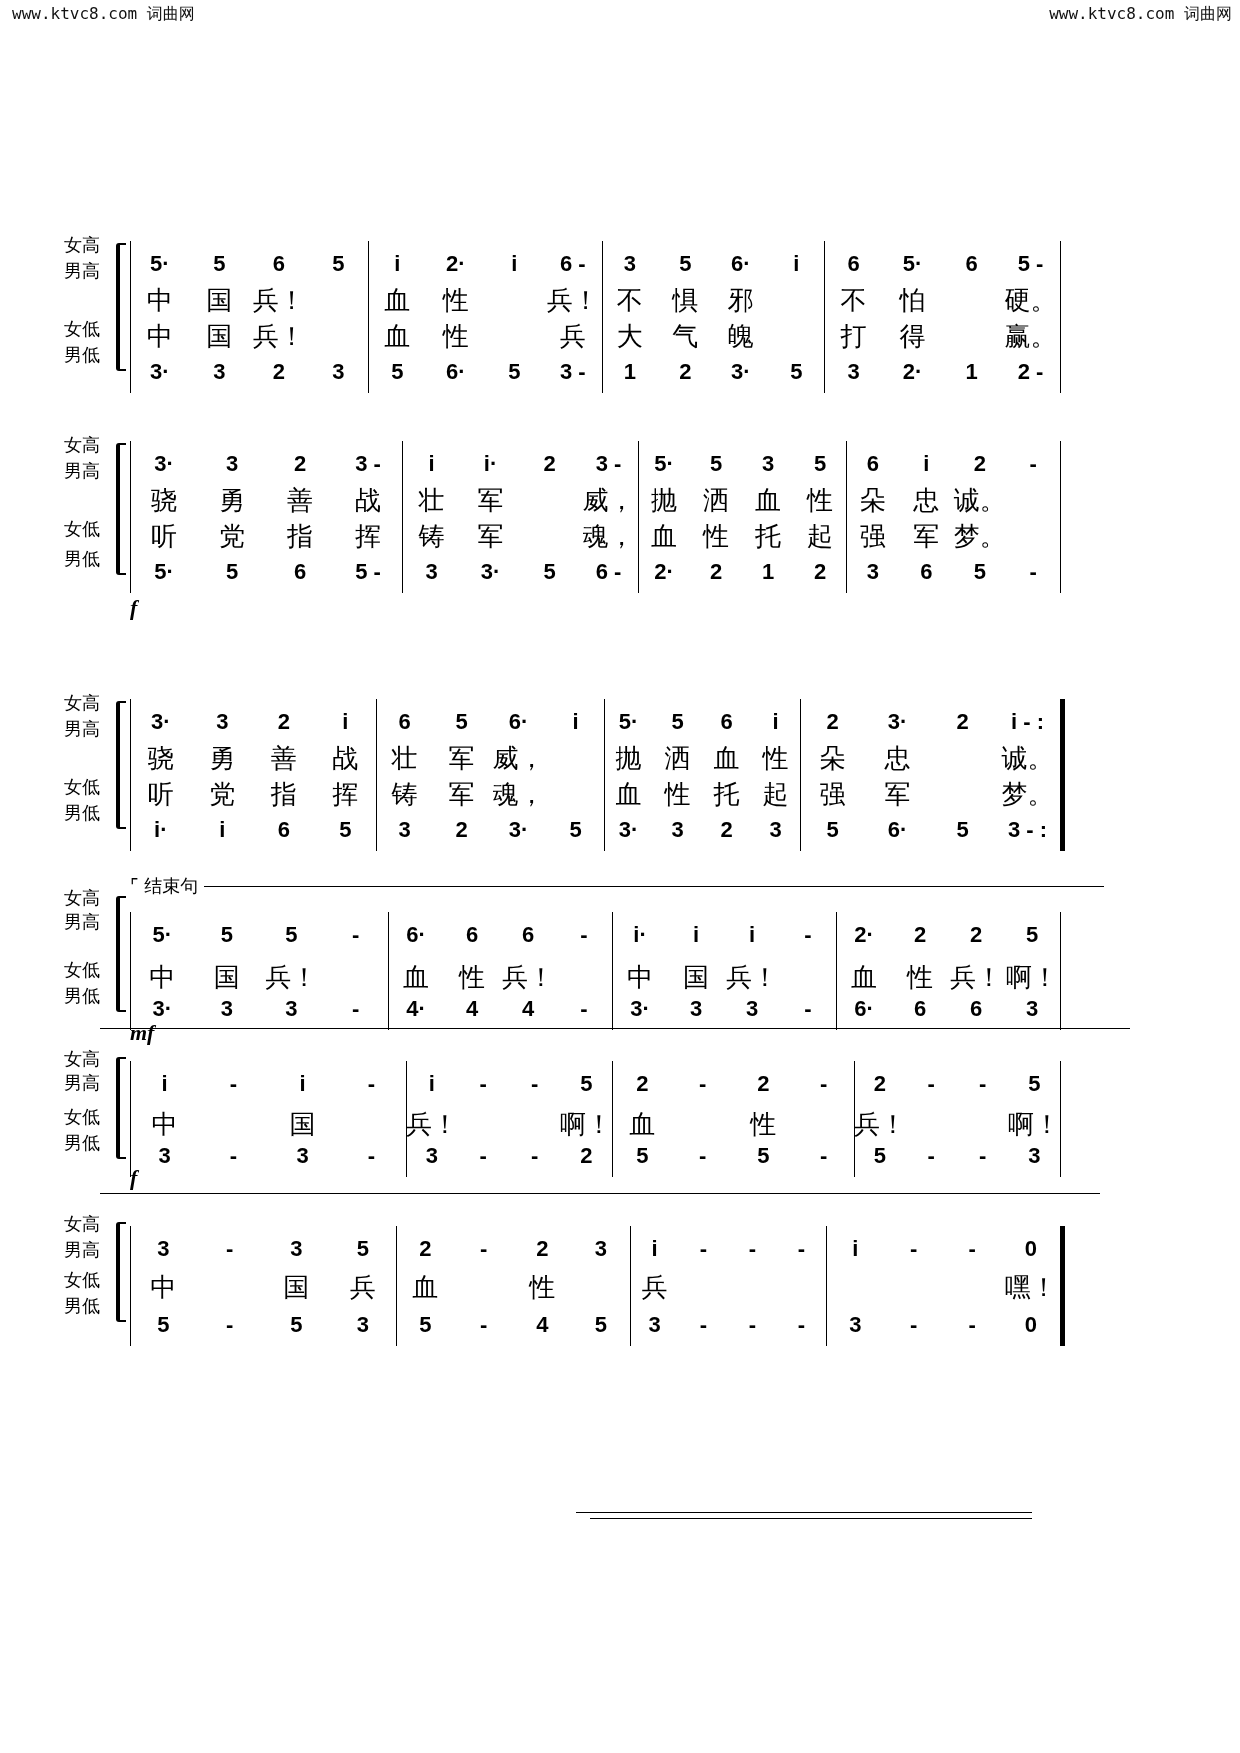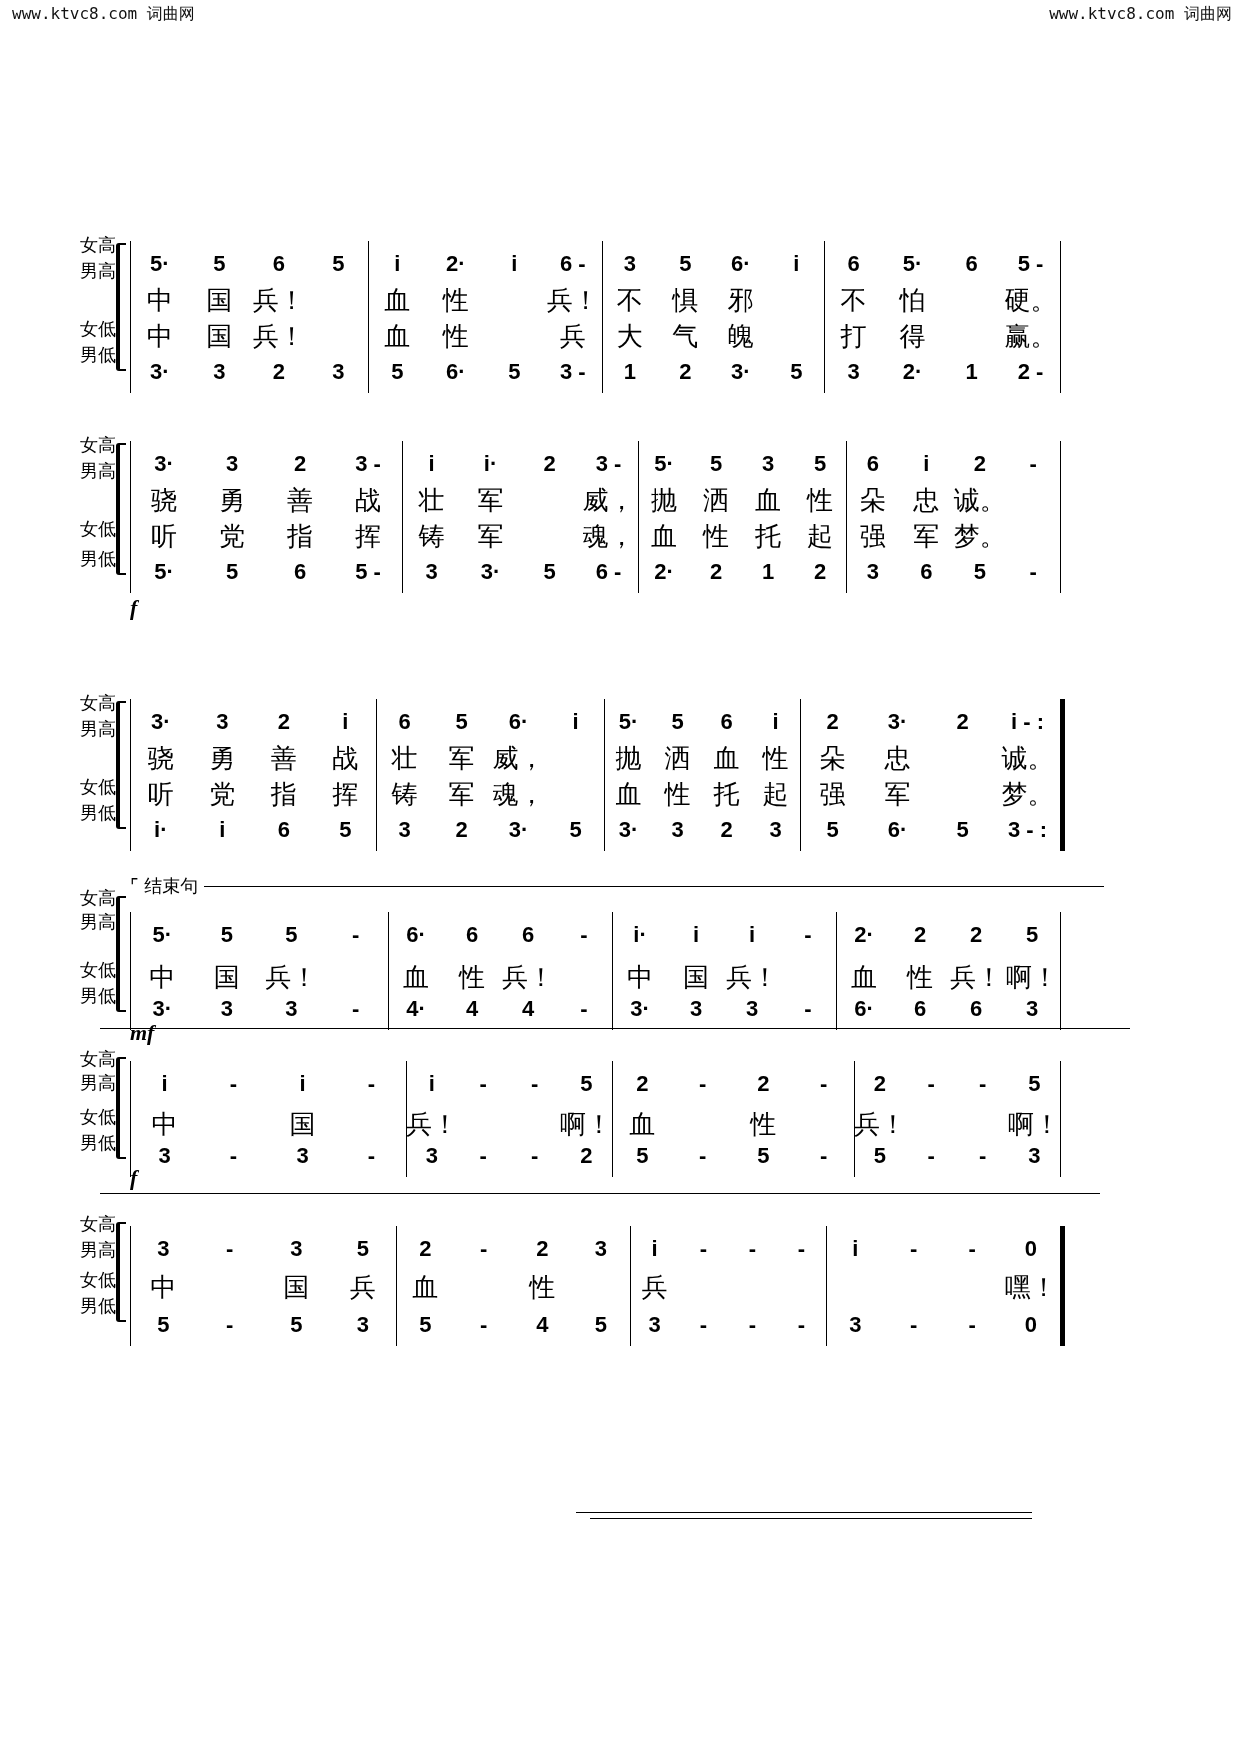--- a/index.html
+++ b/index.html
@@ -9,7 +9,7 @@
   .wm.left { left:12px; } .wm.right { right:8px; }
   .system { position:absolute; left:64px; width:1050px; }
   .labels { position:absolute; left:0; top:0; width:52px; font-size:18px; line-height:20px; }
-  .labels span { position:absolute; left:16px; white-space:nowrap; }
+  .labels span { position:absolute; left:0; white-space:nowrap; }
   .brace { position:absolute; left:52px; width:6px; border-left:4px solid #000; border-top:2px solid #000; border-bottom:2px solid #000; border-radius:3px 0 0 3px; }
   .row { position:absolute; left:66px; height:34px; display:flex; }
   .measure { position:relative; display:flex; align-items:center; box-sizing:border-box; }

